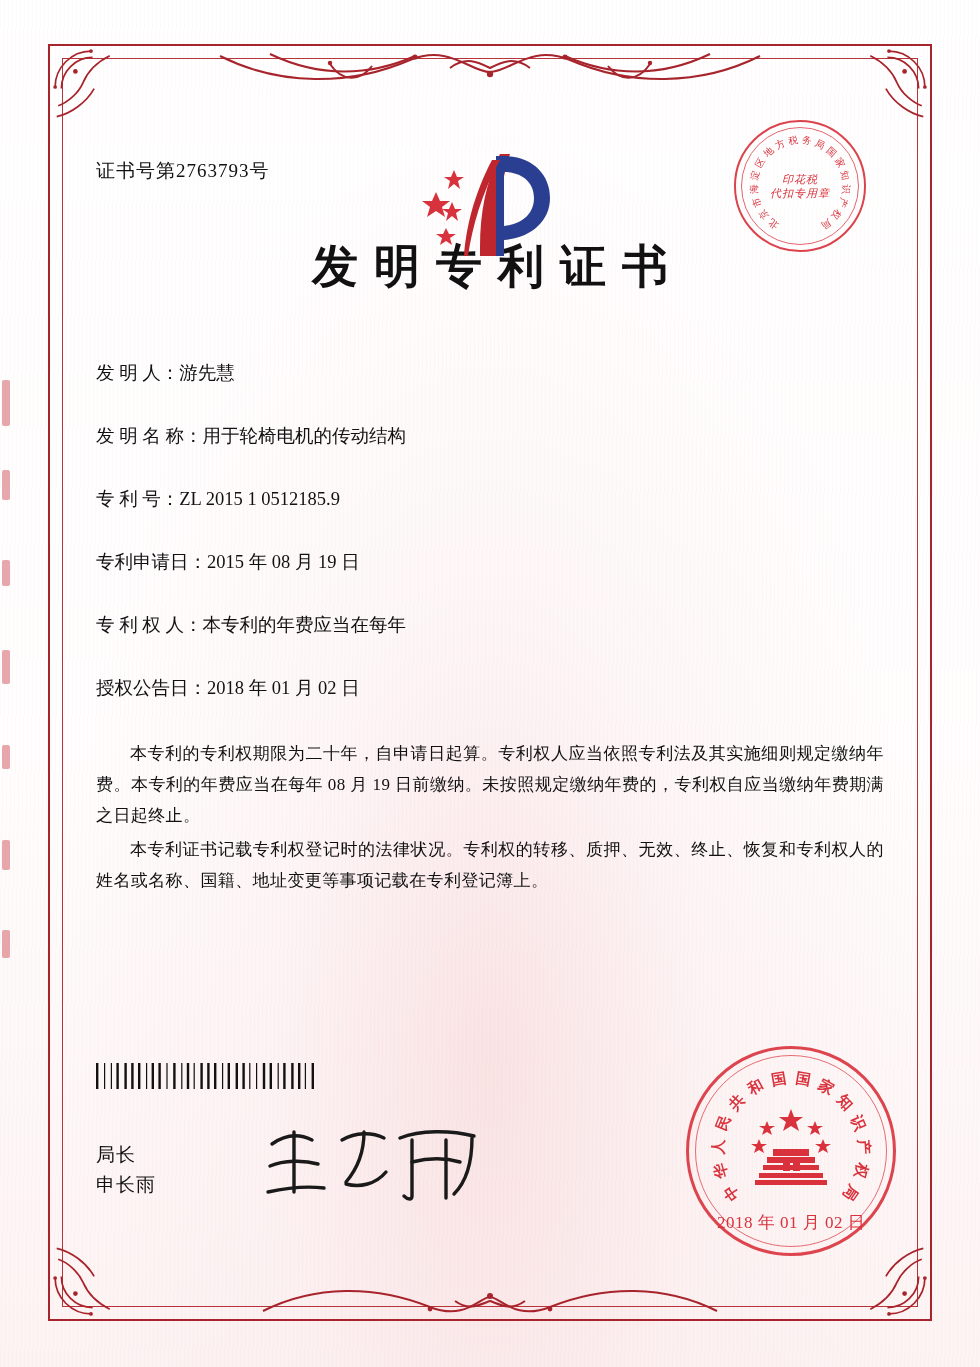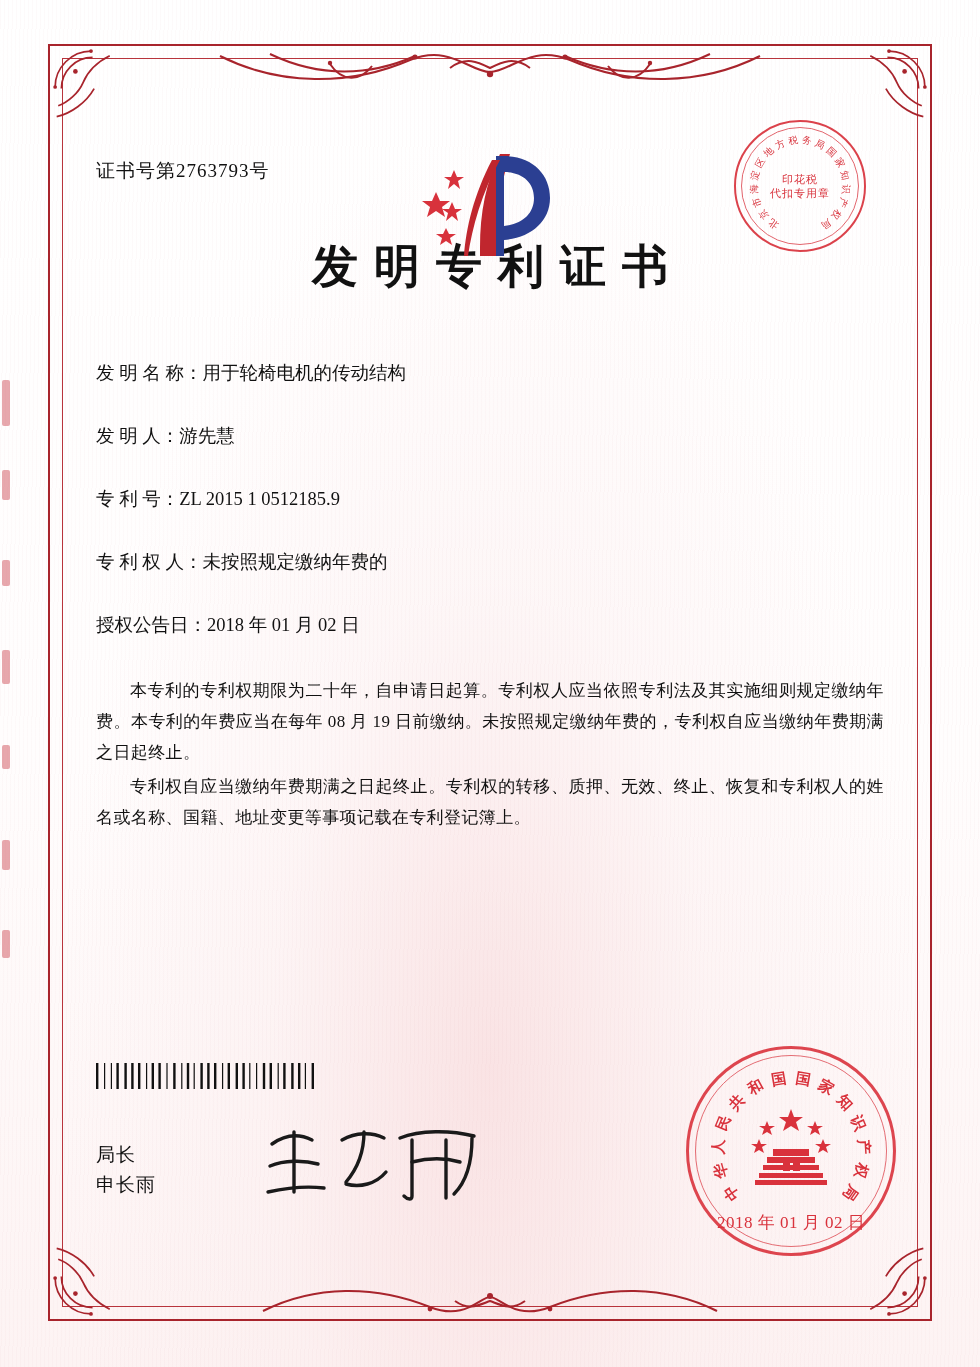--- a/index.html
+++ b/index.html
@@ -148,6 +148,7 @@
     font-size: 11px;
     line-height: 14px;
     letter-spacing: 1px;
+    font-style: italic;
   }
 
   .title {

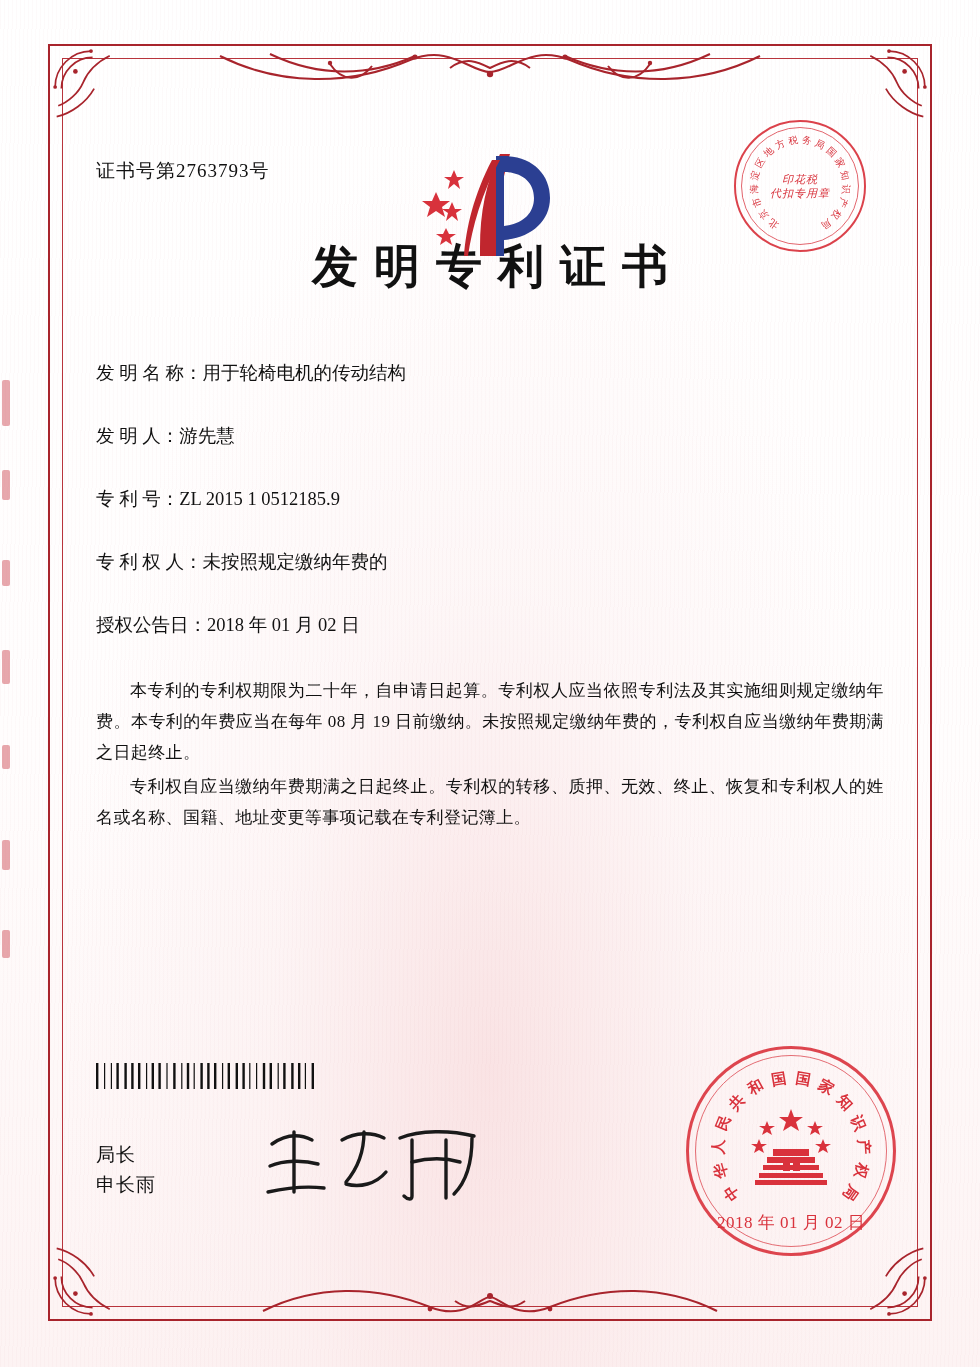--- a/index.html
+++ b/index.html
@@ -421,10 +421,10 @@
 
     <div class="fields">
       <div class="field">
-        <span class="lbl">发 明 名 称</span><span>：</span><span class="val">用于轮椅电机的传动结构</span>
+        <span class="lbl">发 明 人</span><span>：</span><span class="val">游先慧</span>
       </div>
       <div class="field">
-        <span class="lbl">发 明 人</span><span>：</span><span class="val">游先慧</span>
+        <span class="lbl">发 明 名 称</span><span>：</span><span class="val">用于轮椅电机的传动结构</span>
       </div>
       <div class="field">
         <span class="lbl">专 利 号</span><span>：</span><span class="val">ZL 2015 1 0512185.9</span>

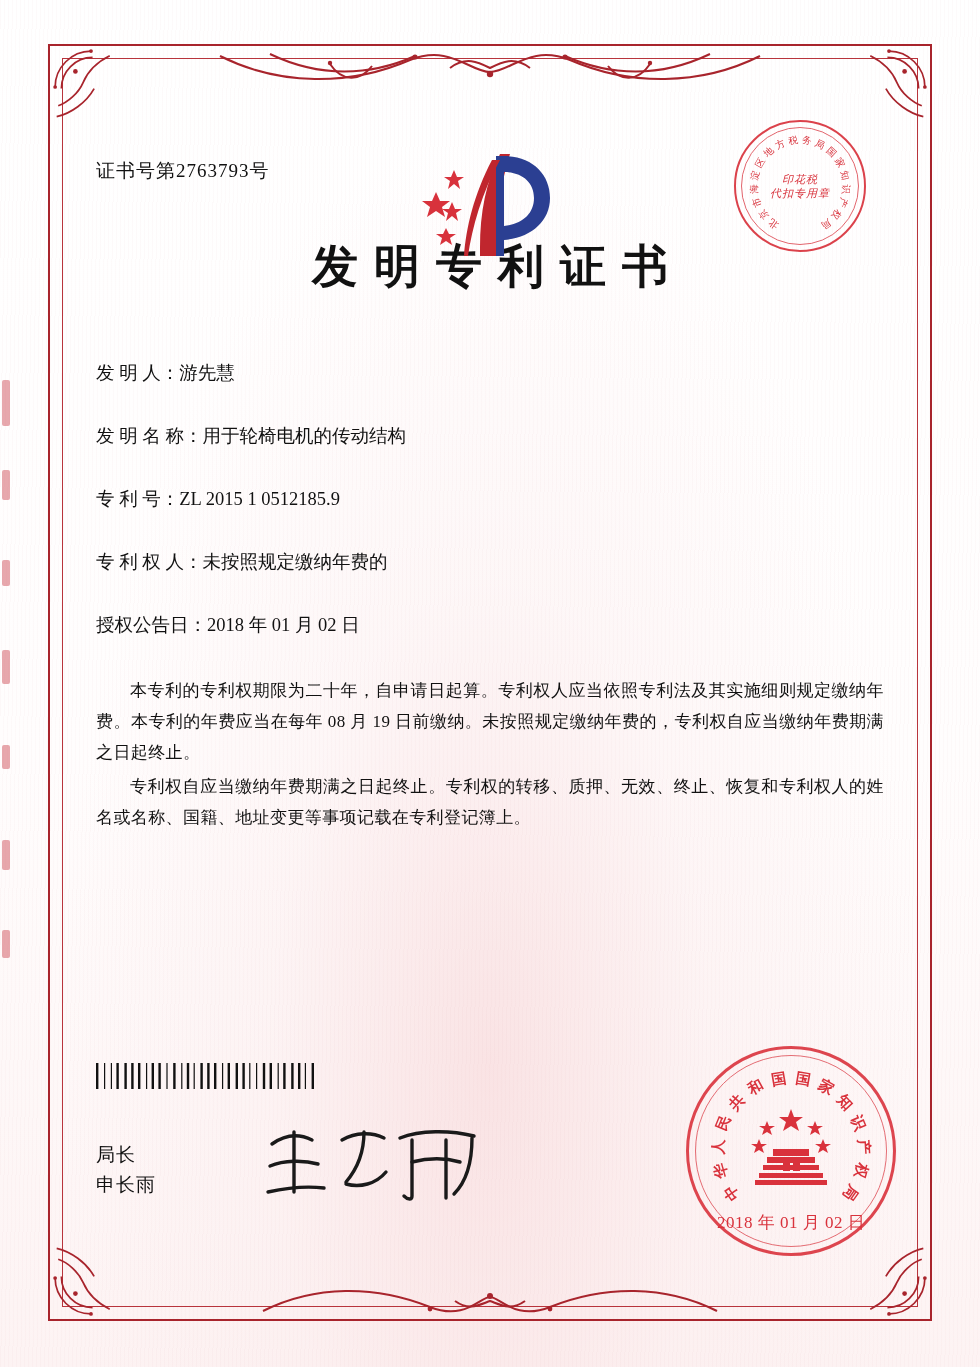--- a/index.html
+++ b/index.html
@@ -428,6 +428,9 @@
       </div>
       <div class="field">
         <span class="lbl">专 利 号</span><span>：</span><span class="val">ZL 2015 1 0512185.9</span>
+      </div>
+      <div class="field">
+        <span class="lbl">专利申请日</span><span>：</span><span class="val">2015 年 08 月 19 日</span>
       </div>
       <div class="field">
         <span class="lbl">专 利 权 人</span><span>：</span><span class="val">未按照规定缴纳年费的</span>

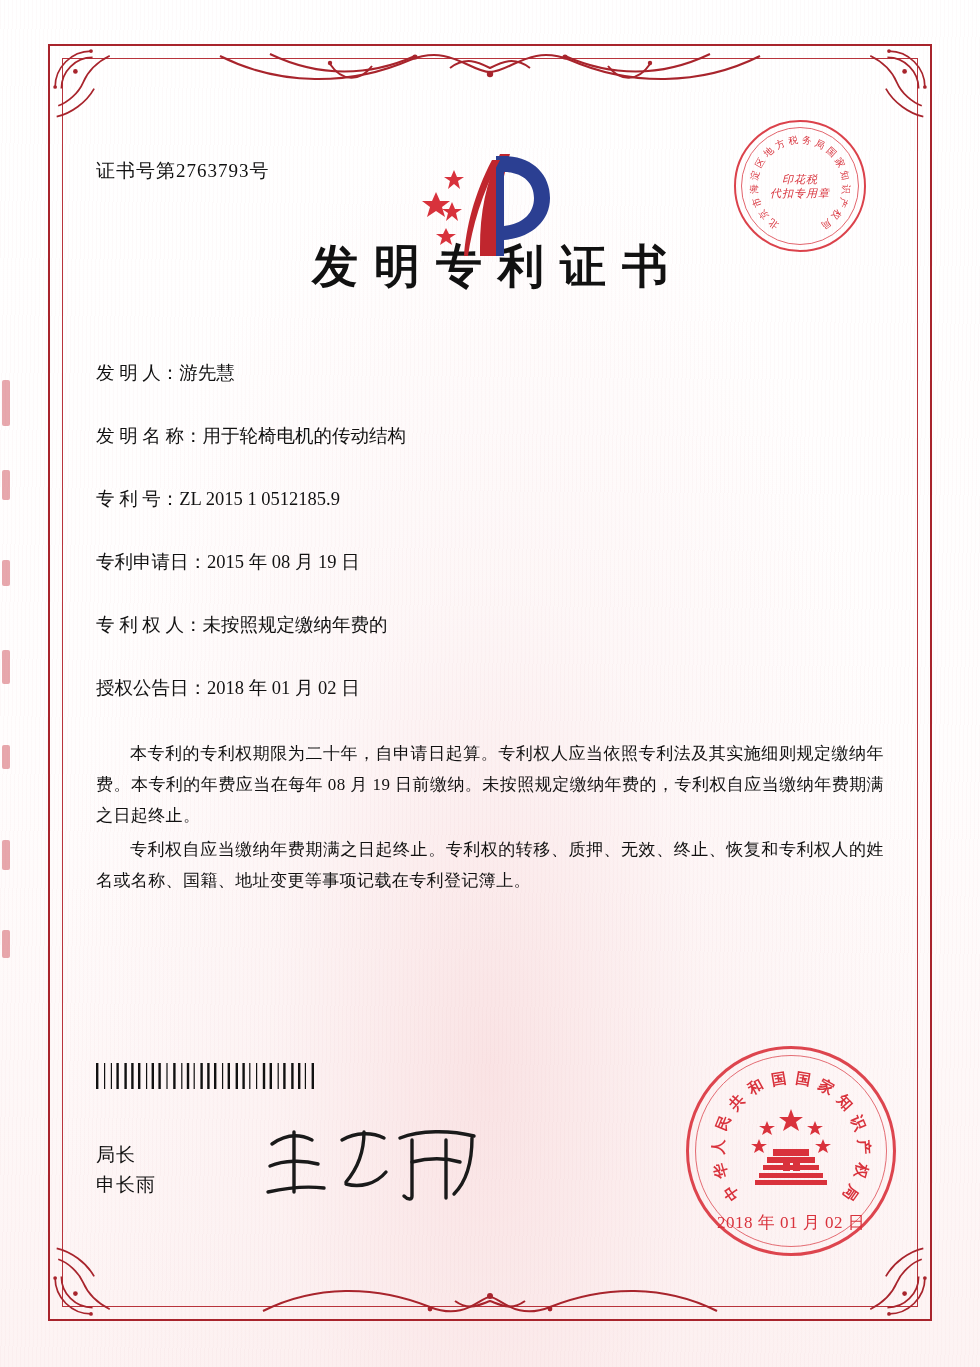--- a/index.html
+++ b/index.html
@@ -433,7 +433,7 @@
         <span class="lbl">专利申请日</span><span>：</span><span class="val">2015 年 08 月 19 日</span>
       </div>
       <div class="field">
-        <span class="lbl">专 利 权 人</span><span>：</span><span class="val">未按照规定缴纳年费的</span>
+        <span class="lbl">专 利 权 人</span><span>：</span><span class="val">本专利的年费应当在每年</span>
       </div>
       <div class="field">
         <span class="lbl">授权公告日</span><span>：</span><span class="val">2018 年 01 月 02 日</span>

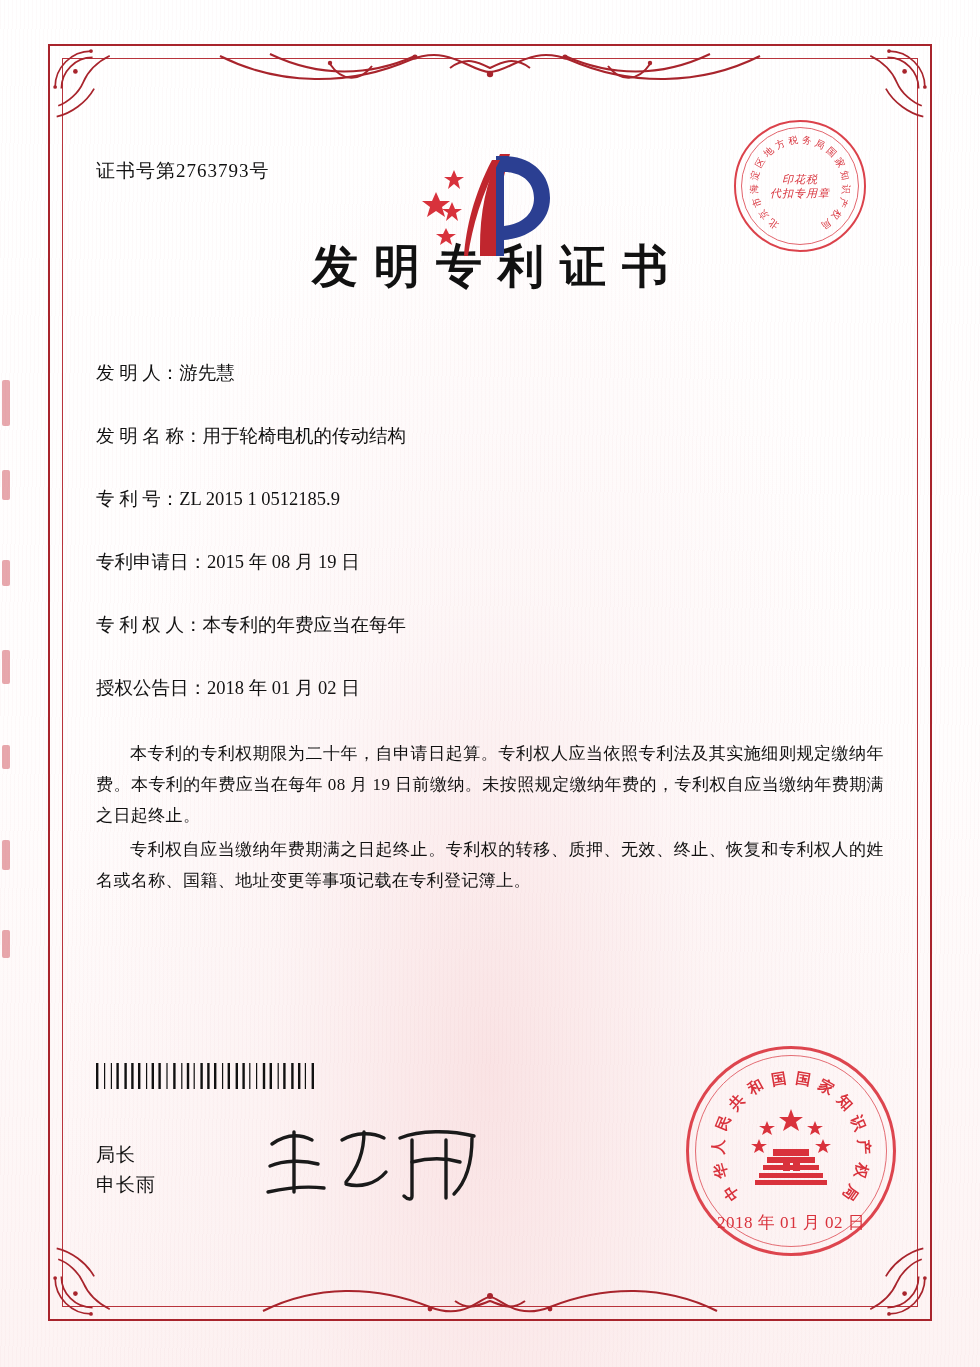--- a/index.html
+++ b/index.html
@@ -442,7 +442,7 @@
 
     <div class="paras">
       <p>本专利的专利权期限为二十年，自申请日起算。专利权人应当依照专利法及其实施细则规定缴纳年费。本专利的年费应当在每年 08 月 19 日前缴纳。未按照规定缴纳年费的，专利权自应当缴纳年费期满之日起终止。</p>
-      <p>专利权自应当缴纳年费期满之日起终止。专利权的转移、质押、无效、终止、恢复和专利权人的姓名或名称、国籍、地址变更等事项记载在专利登记簿上。</p>
+      <p>本专利证书记载专利权登记时的法律状况。专利权的转移、质押、无效、终止、恢复和专利权人的姓名或名称、国籍、地址变更等事项记载在专利登记簿上。</p>
     </div>
   </div>
 

